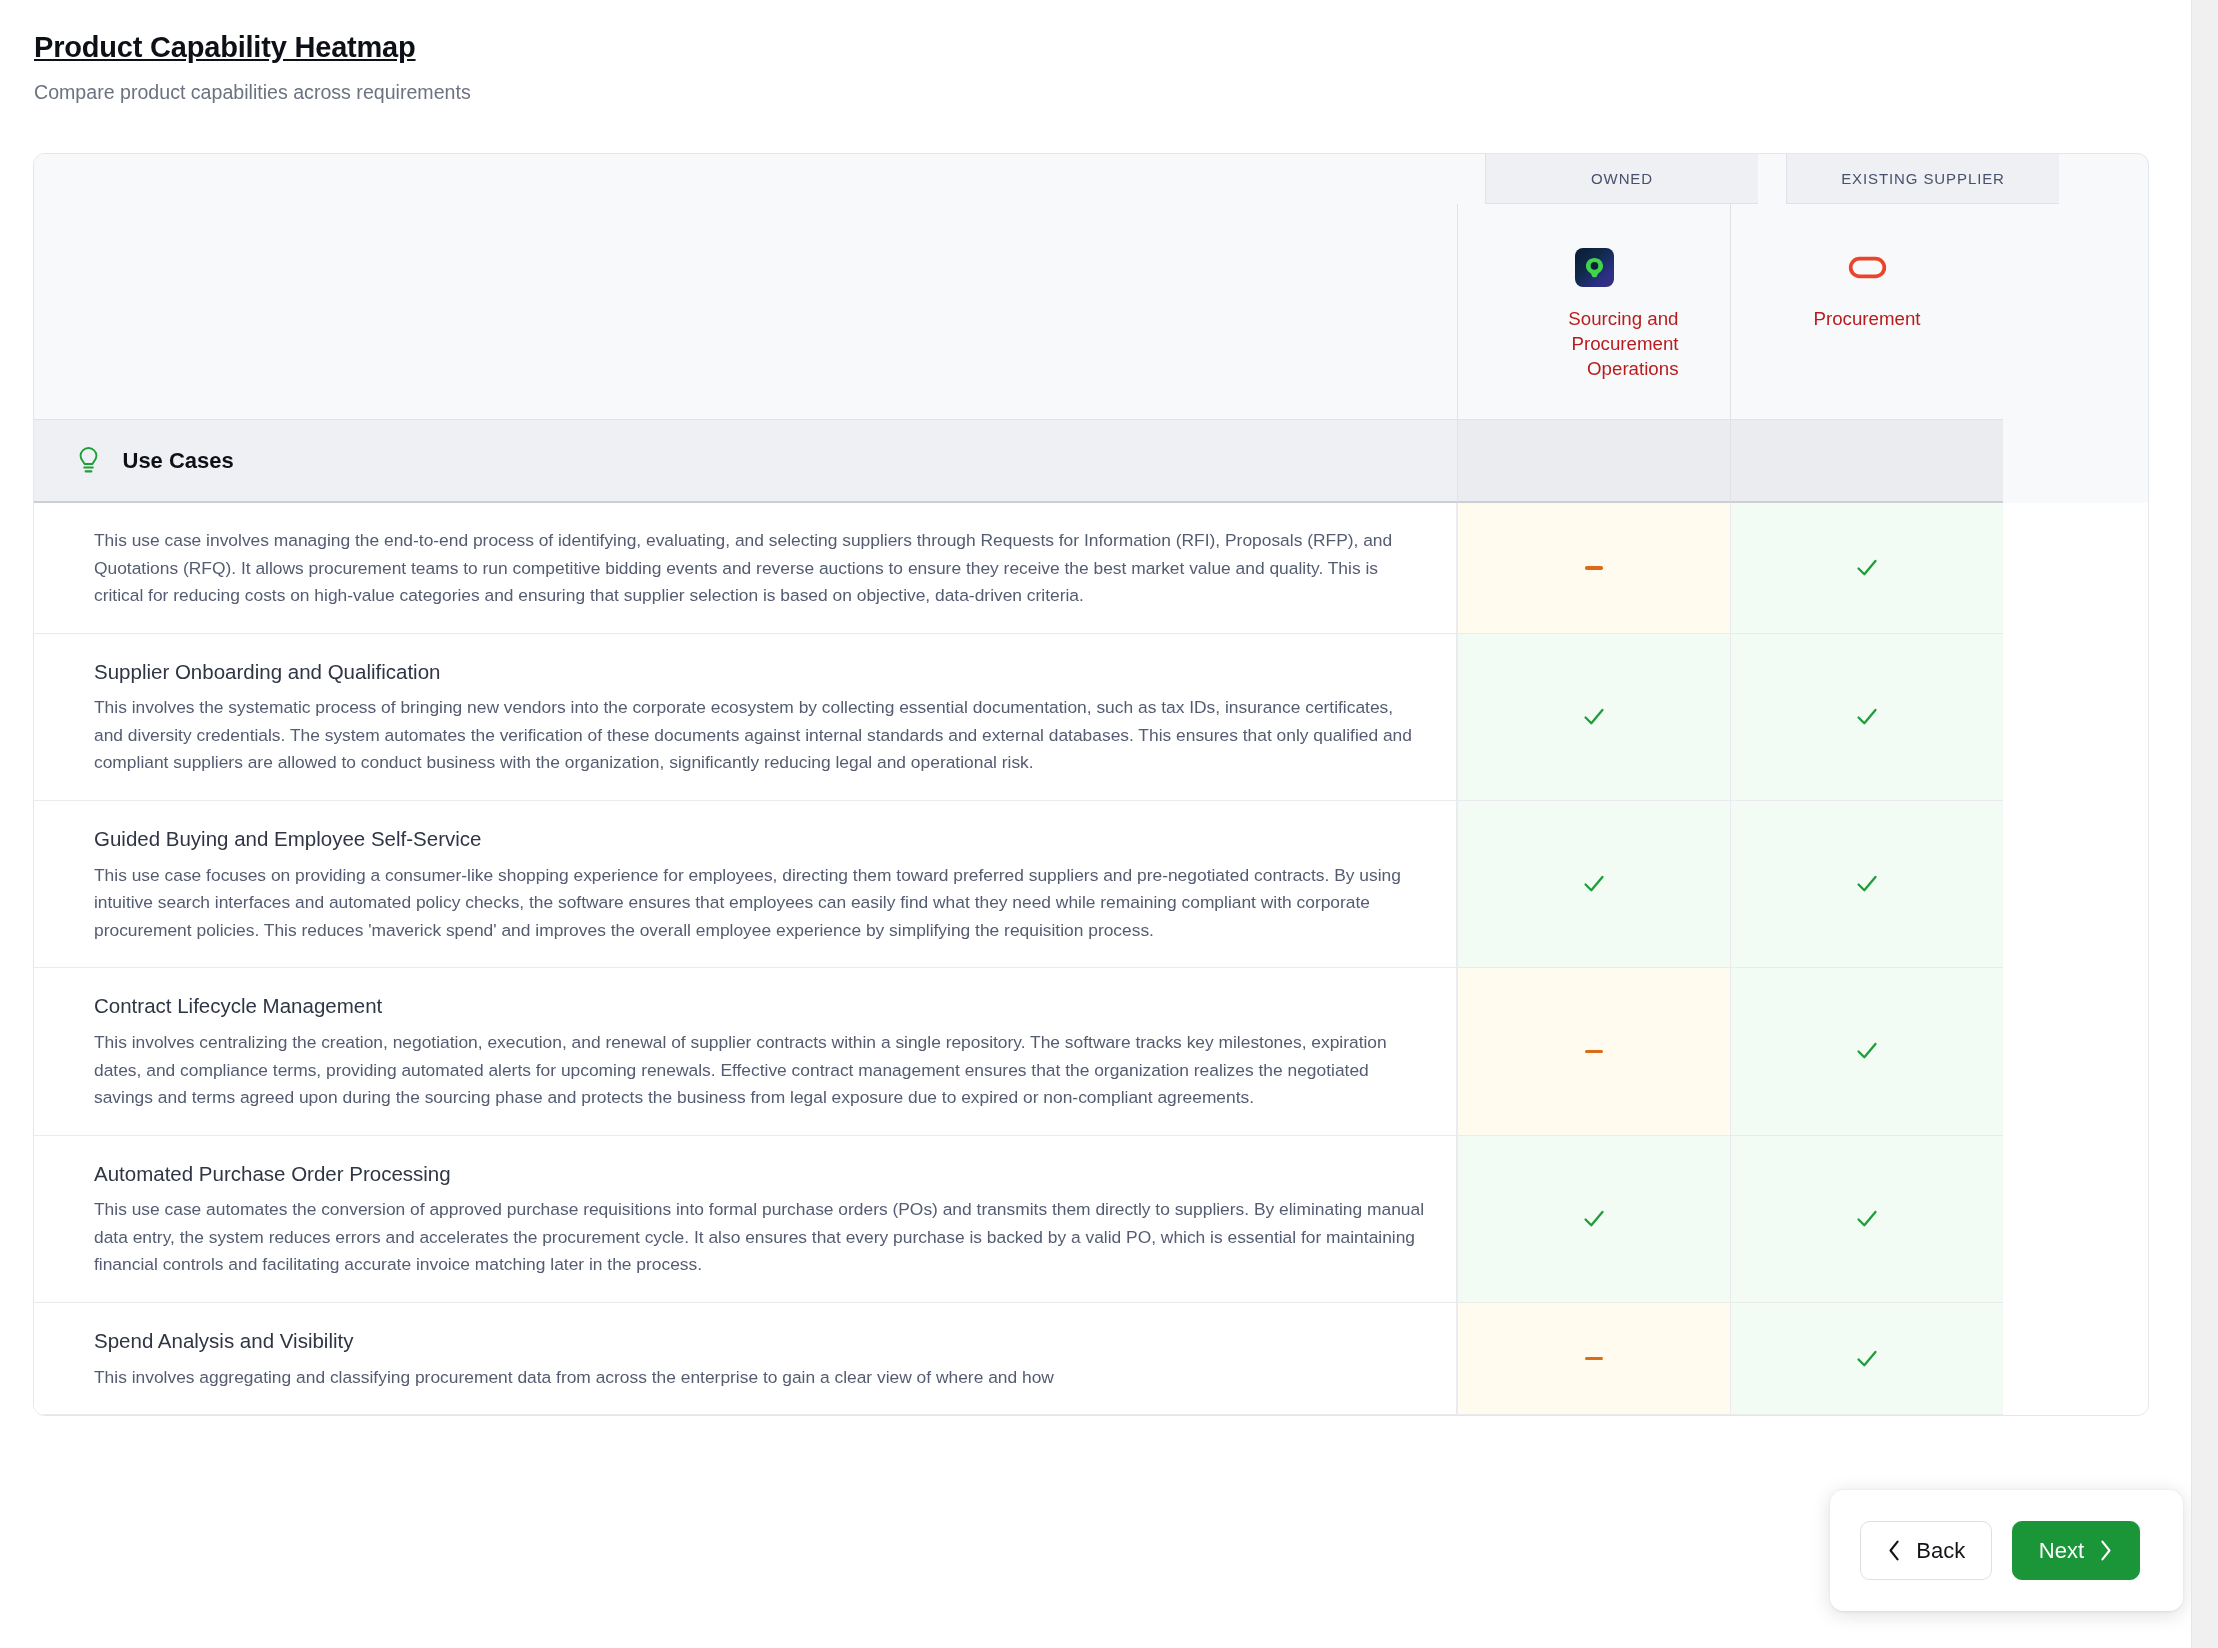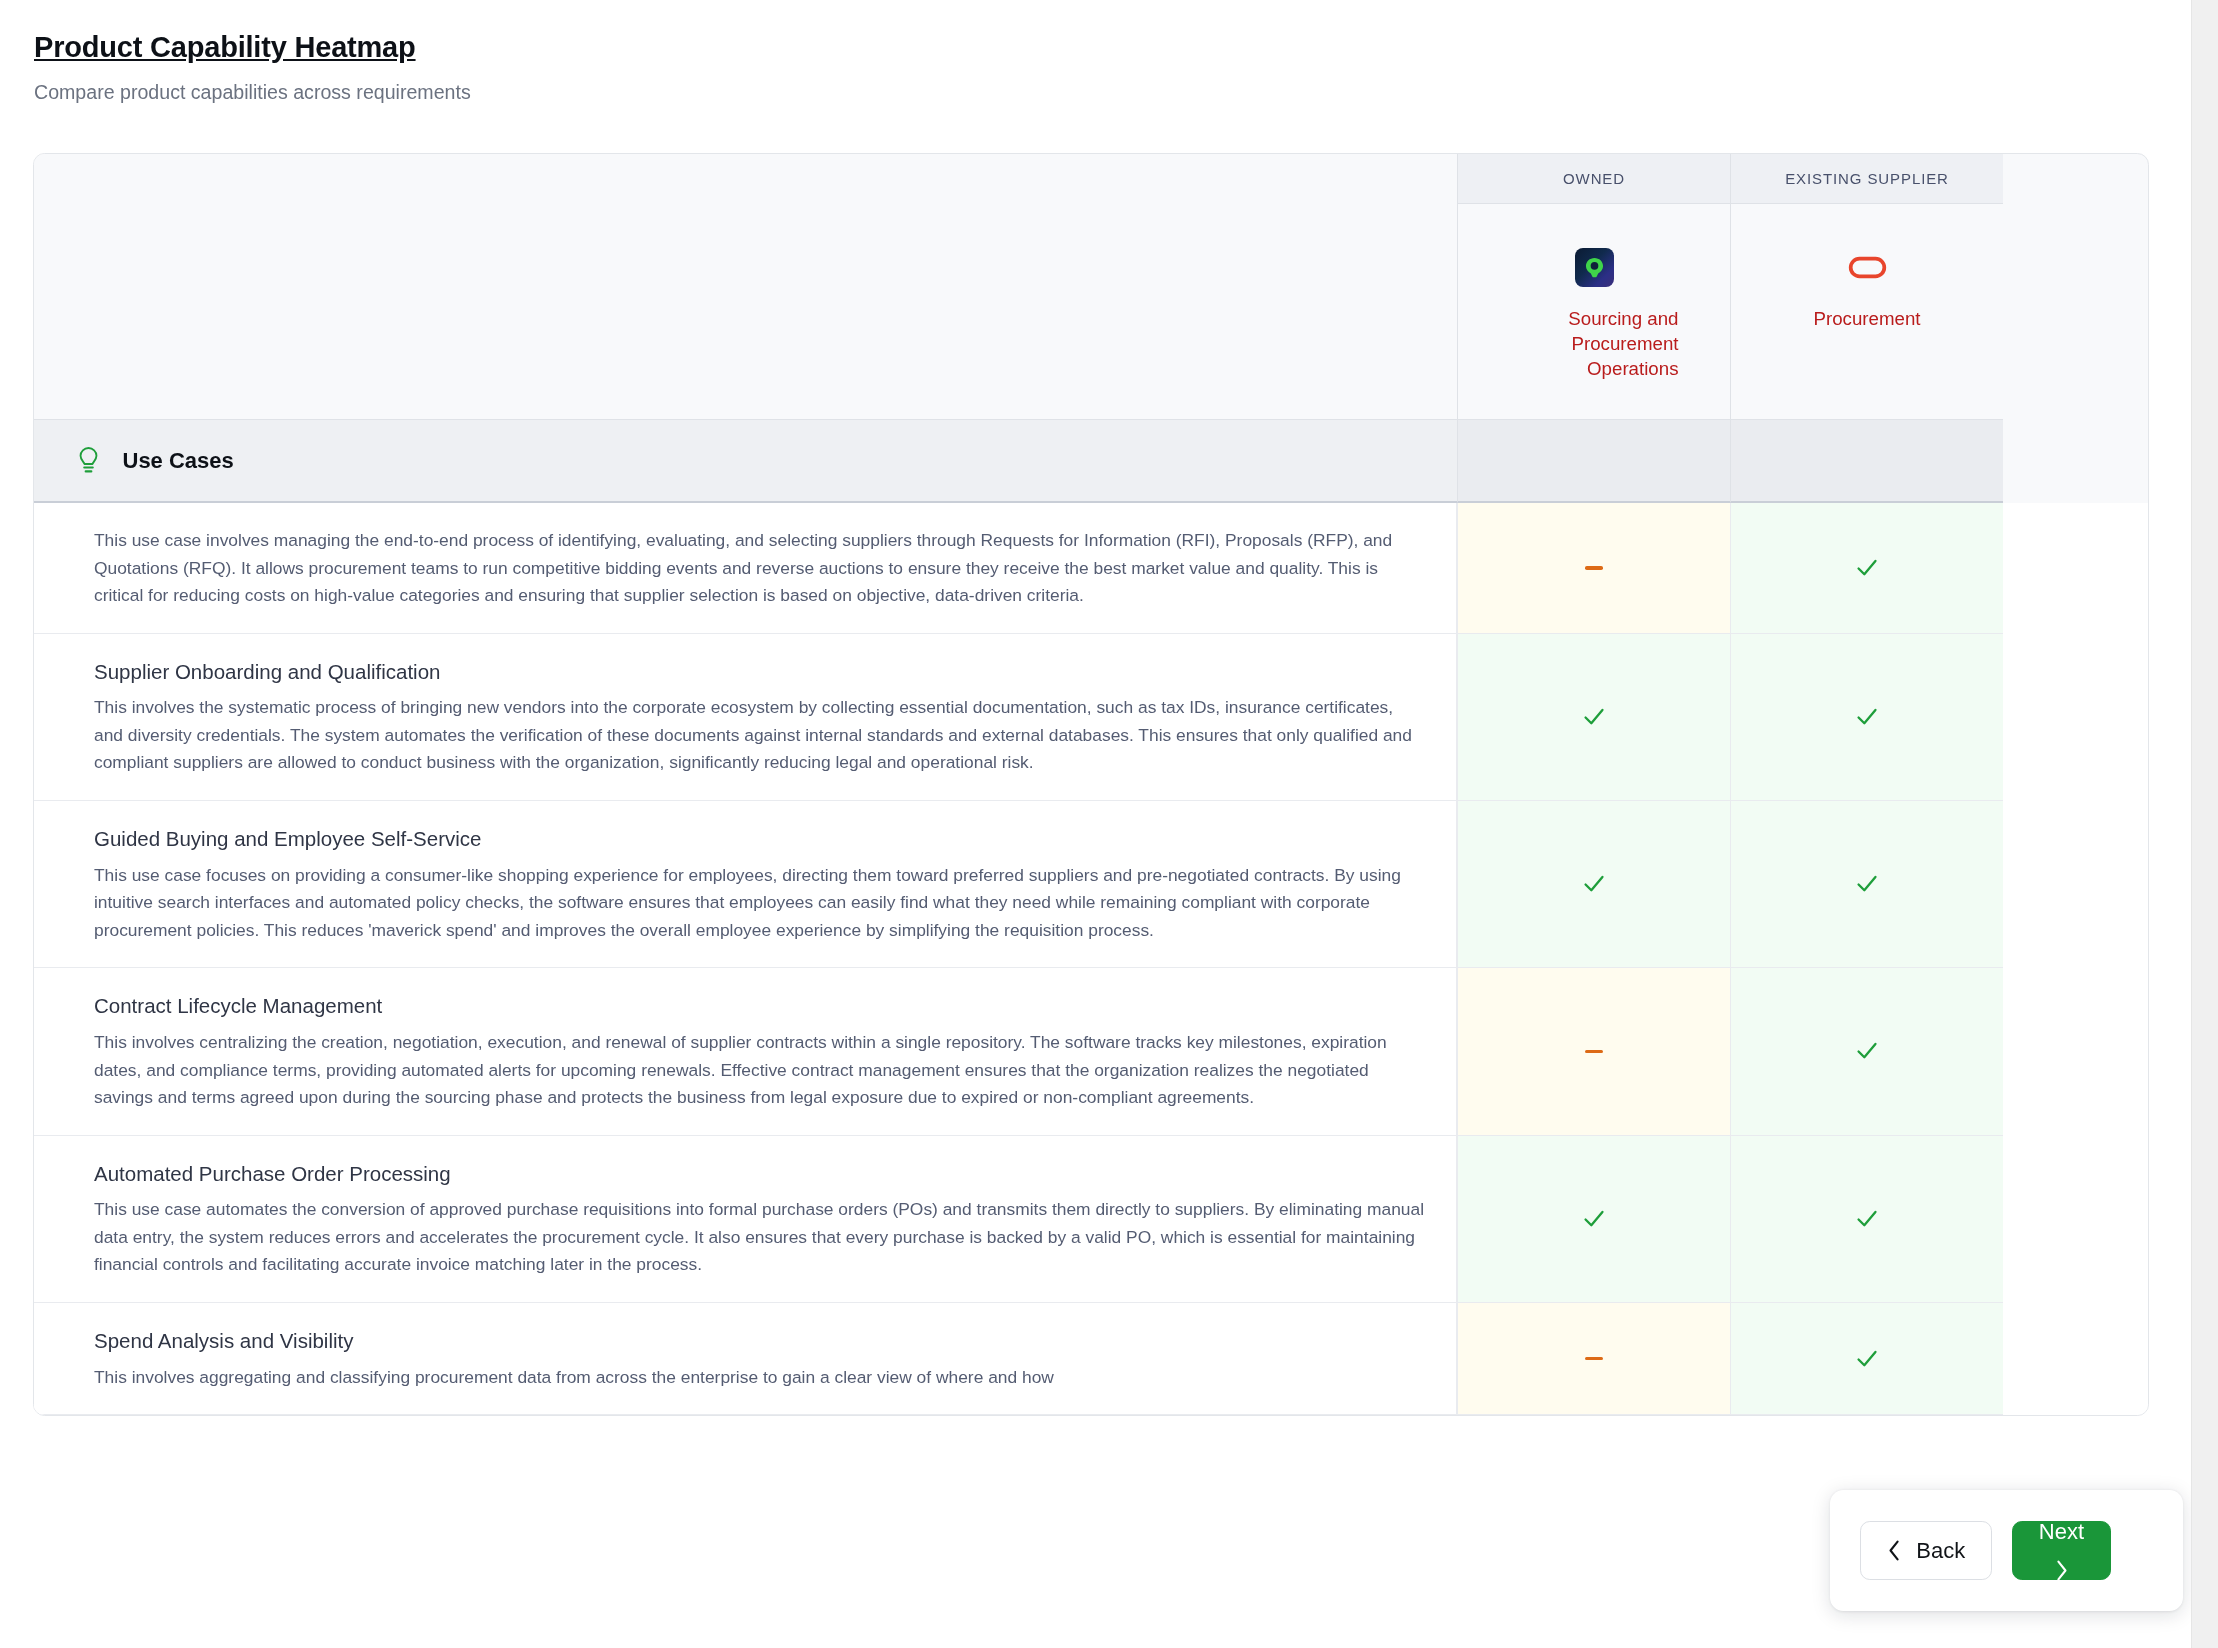--- a/index.html
+++ b/index.html
@@ -80,7 +80,7 @@
   .col-product { width: 273px;  flex: 0 0 273px;  }
 
   
-  .grouprow { height: 50px; }
+  .grouprow { height: 50px; gap: 28px; }
   .grouprow .col-label {
     background: #f8f9fb;
   }

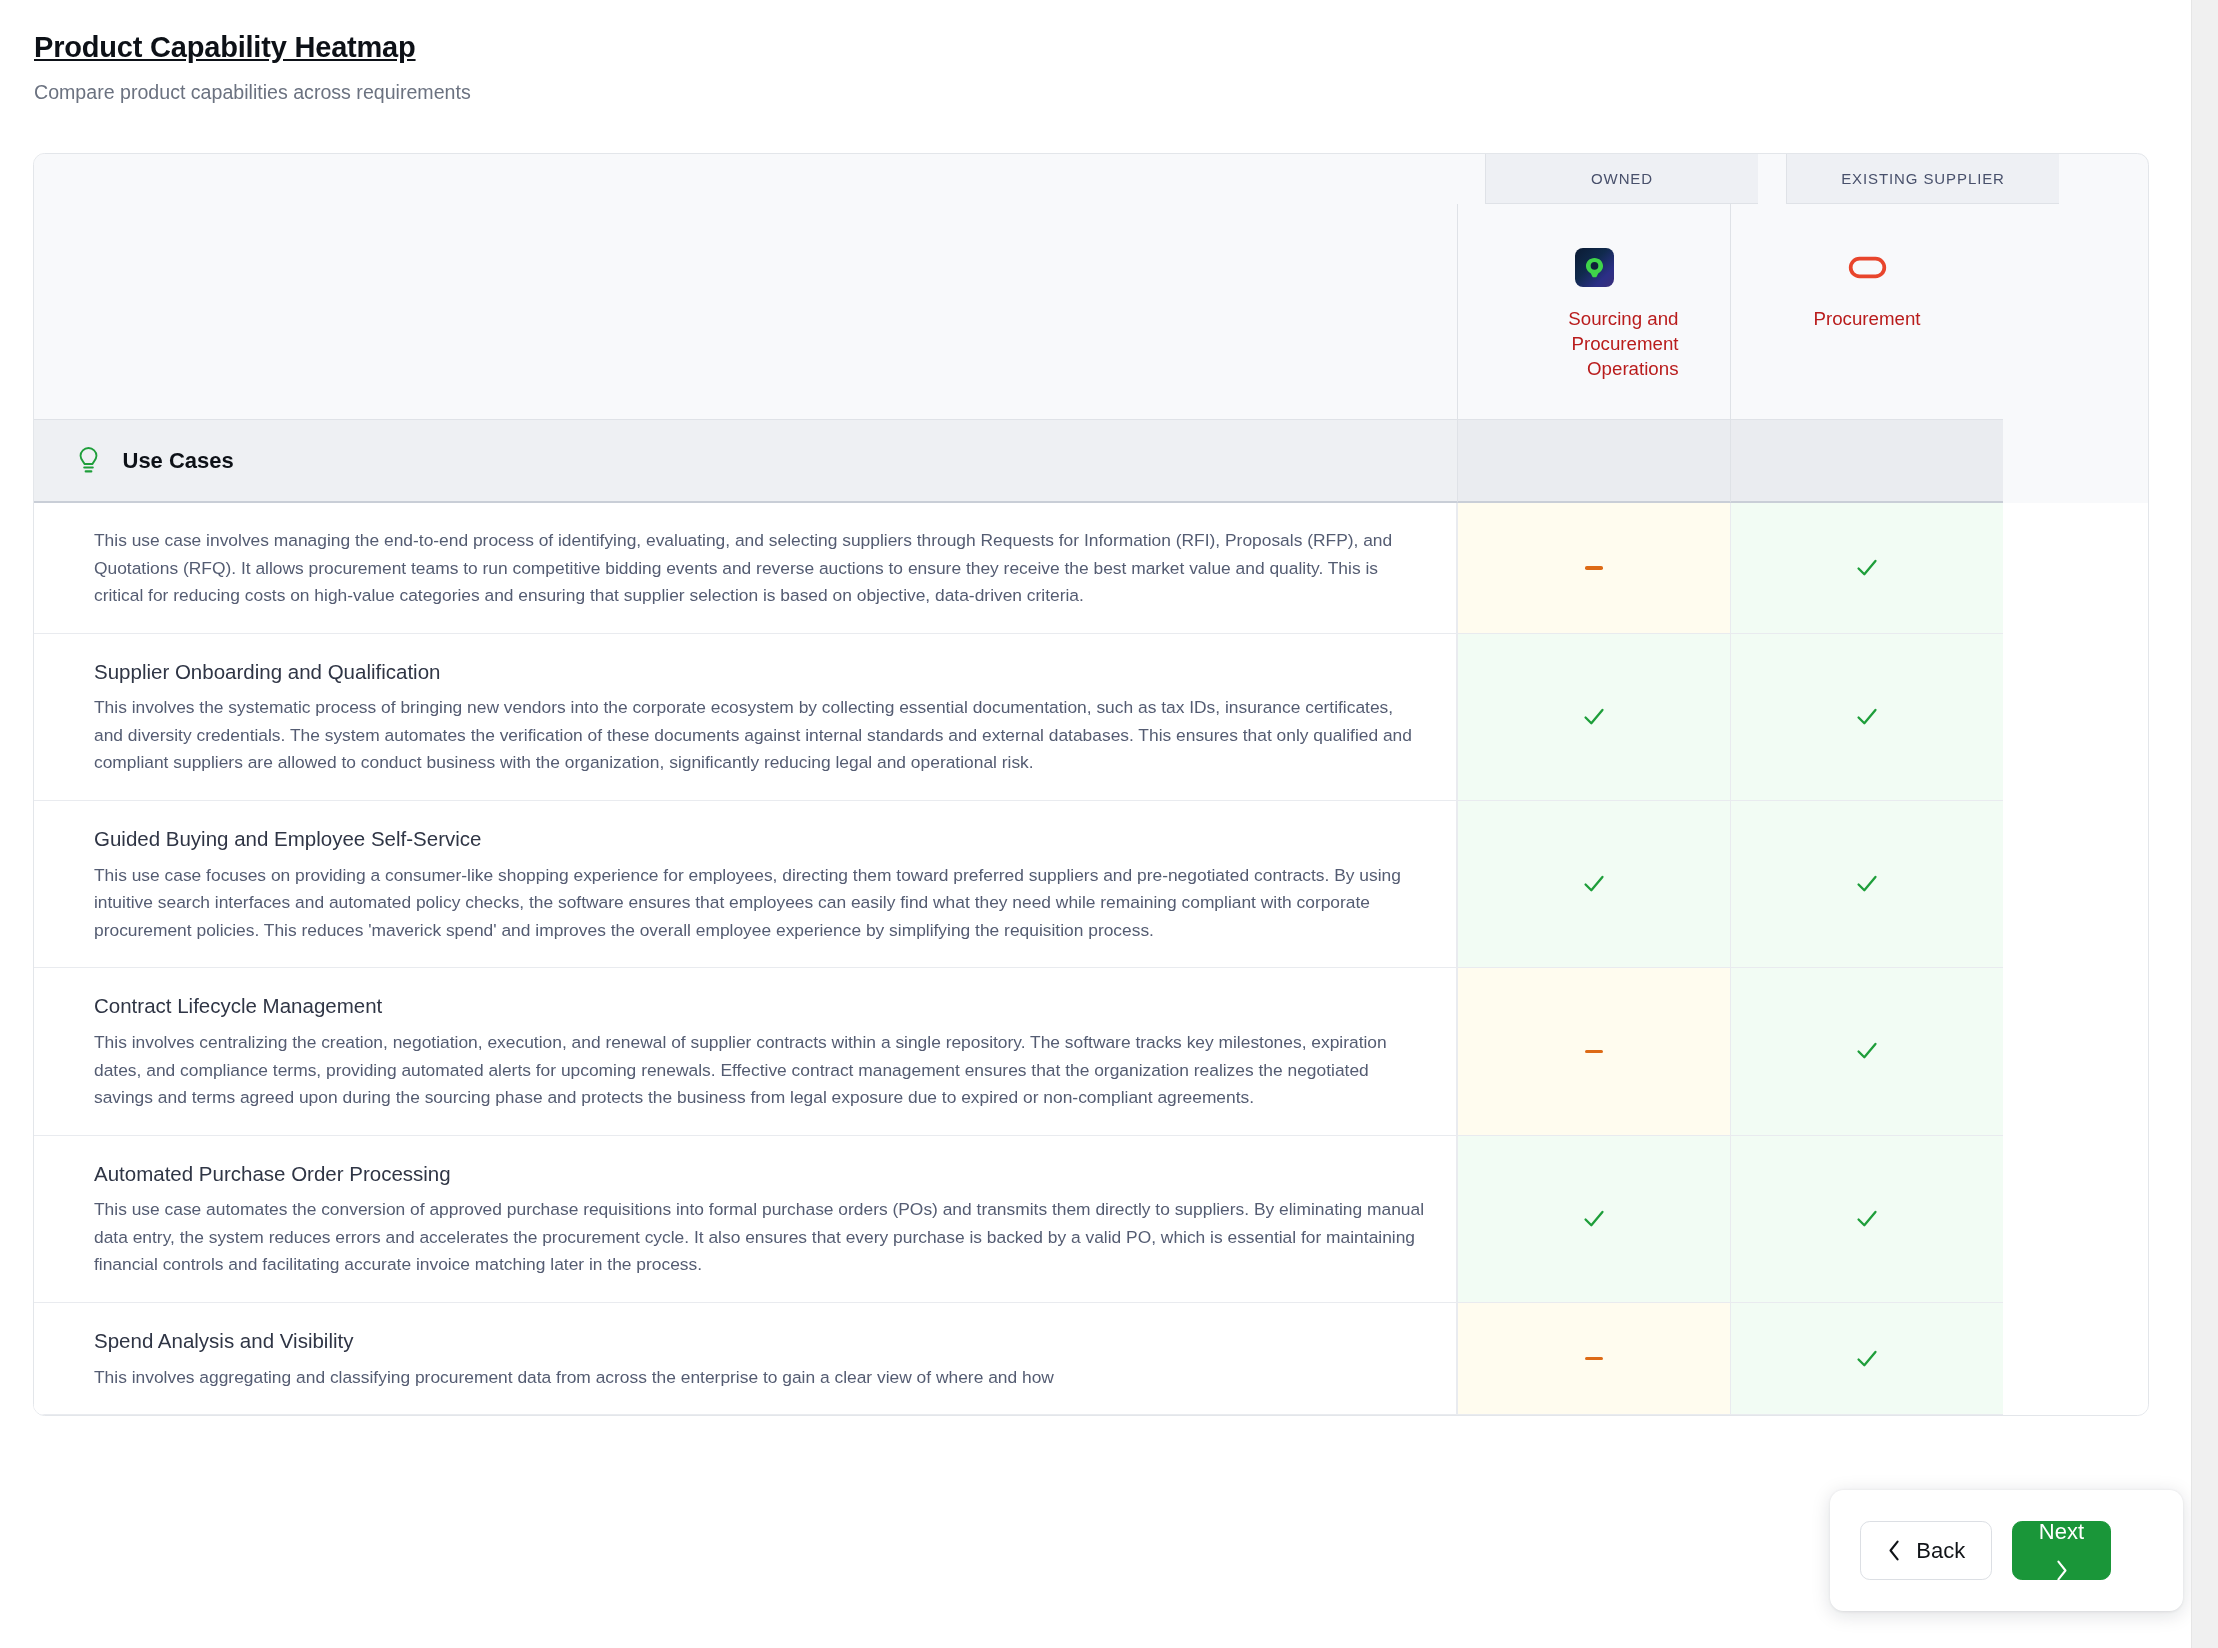--- a/index.html
+++ b/index.html
@@ -252,7 +252,6 @@
     color: #ffffff;
     border: 0.9px solid #1a9639;
     font-weight: 400;
-    flex-direction: column;
   }
   .chev { display: block; width: 15px; height: 23px; }
 </style>

